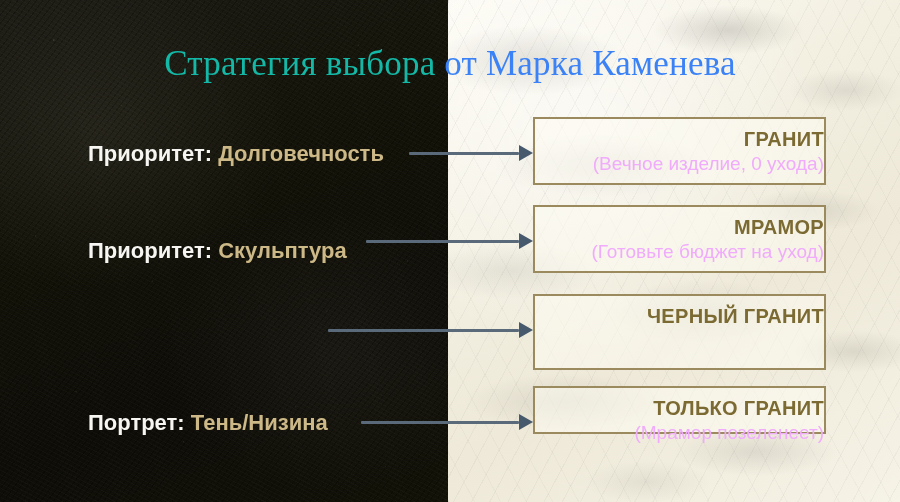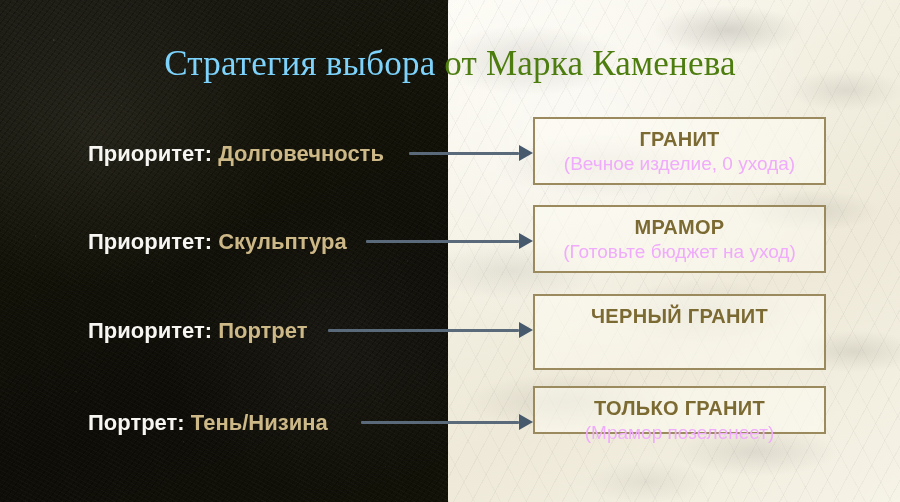--- a/index.html
+++ b/index.html
@@ -94,7 +94,7 @@
     white-space: nowrap;
     letter-spacing: .2px;
   }
-  .title .t-gold  { color: #7dd3fc; }
+  .title .t-gold  { color: #14b8a6; }
   .title .t-dark  { color: #4d7c0f; }
 
   

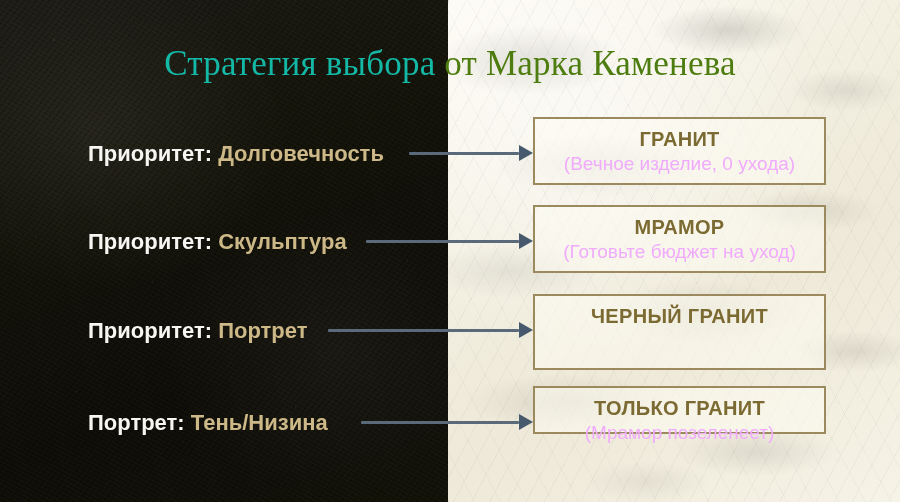--- a/index.html
+++ b/index.html
@@ -95,7 +95,7 @@
     letter-spacing: .2px;
   }
   .title .t-gold  { color: #14b8a6; }
-  .title .t-dark  { color: #4d7c0f; }
+  .title .t-dark  { color: #3b82f6; }
 
   
   .row-label {

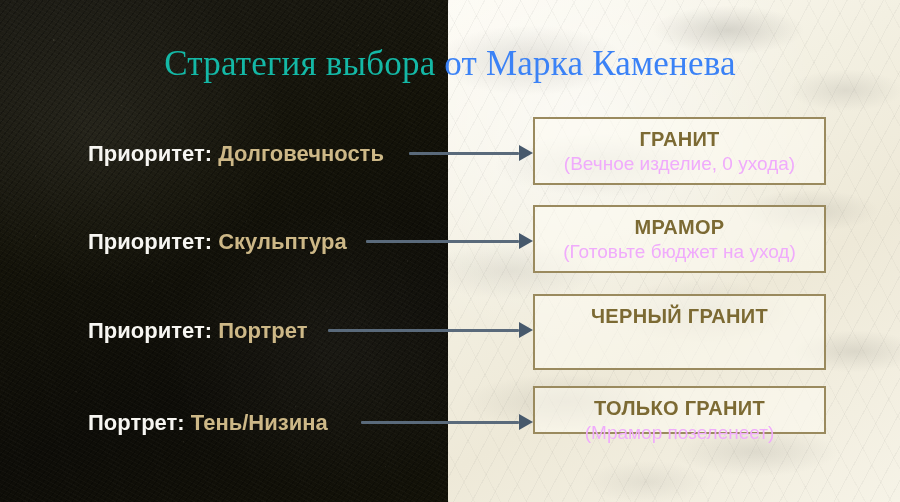--- a/index.html
+++ b/index.html
@@ -135,7 +135,7 @@
     box-sizing: border-box;
     border: 2px solid #9a8a5e;
     background: rgba(253,251,243,.55);
-    text-align: center;
+    text-align: right;
     padding-top: 8px;
   }
   .res-title {

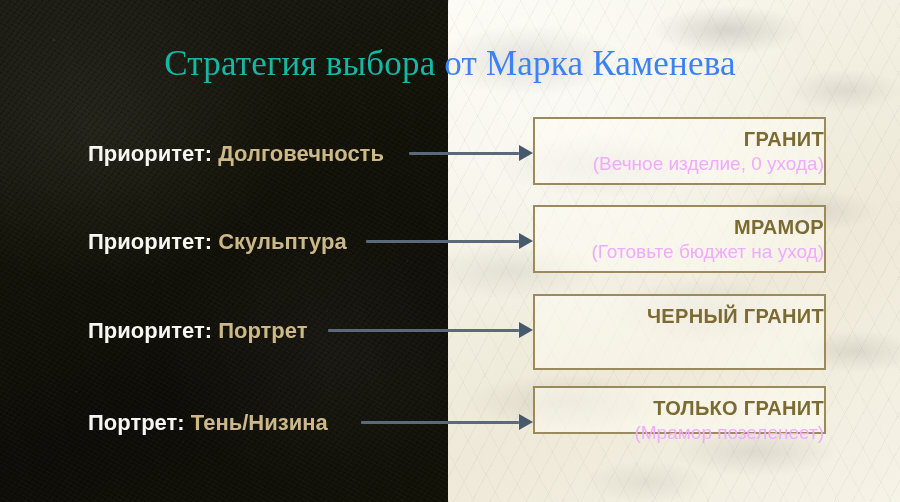--- a/index.html
+++ b/index.html
@@ -176,7 +176,7 @@
     <div class="res-sub">(Вечное изделие, 0 ухода)</div>
   </div>
 
-  <div class="row-label" style="top:229px">
+  <div class="row-label" style="top:238px">
     <span class="lbl-key">Приоритет:</span>
     <span class="lbl-val">Скульптура</span>
   </div>

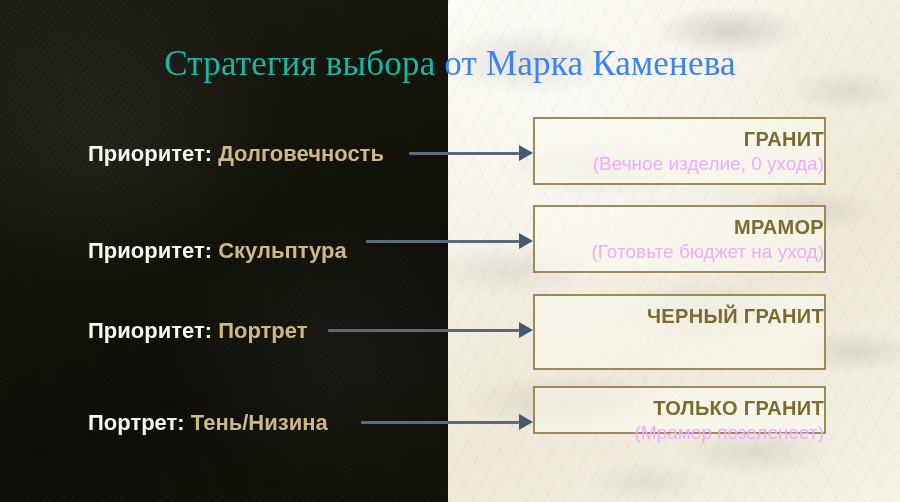--- a/index.html
+++ b/index.html
@@ -189,10 +189,6 @@
     <div class="res-sub">(Готовьте бюджет на уход)</div>
   </div>
 
-  <div class="row-label" style="top:318px">
-    <span class="lbl-key">Приоритет:</span>
-    <span class="lbl-val">Портрет</span>
-  </div>
   <div class="arrow" style="left:328px; top:321px; width:205px">
     <div class="shaft" style="width:191px"></div>
     <div class="head"></div>

